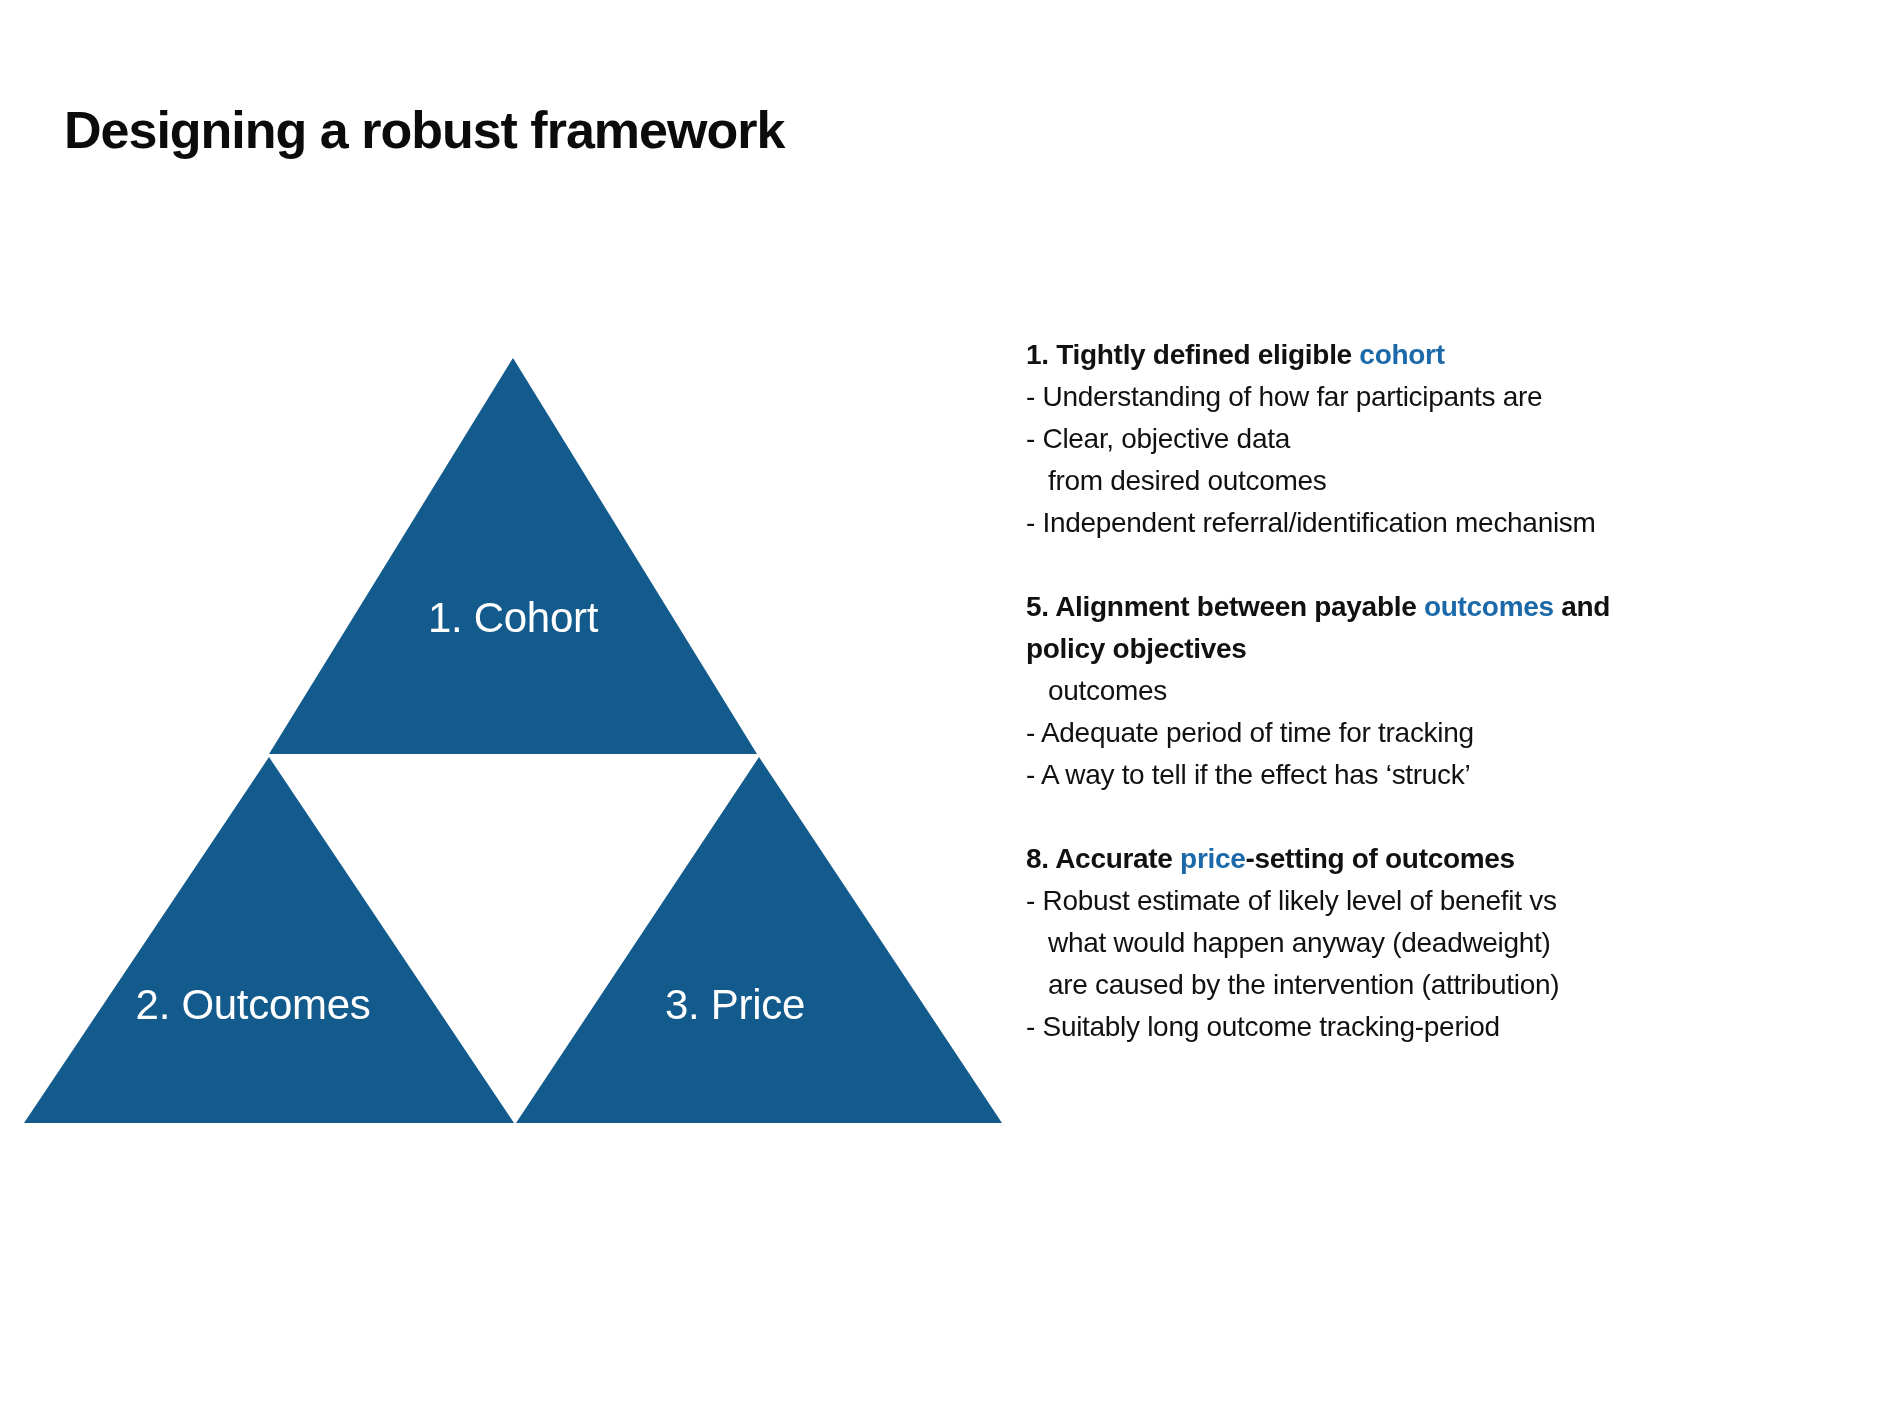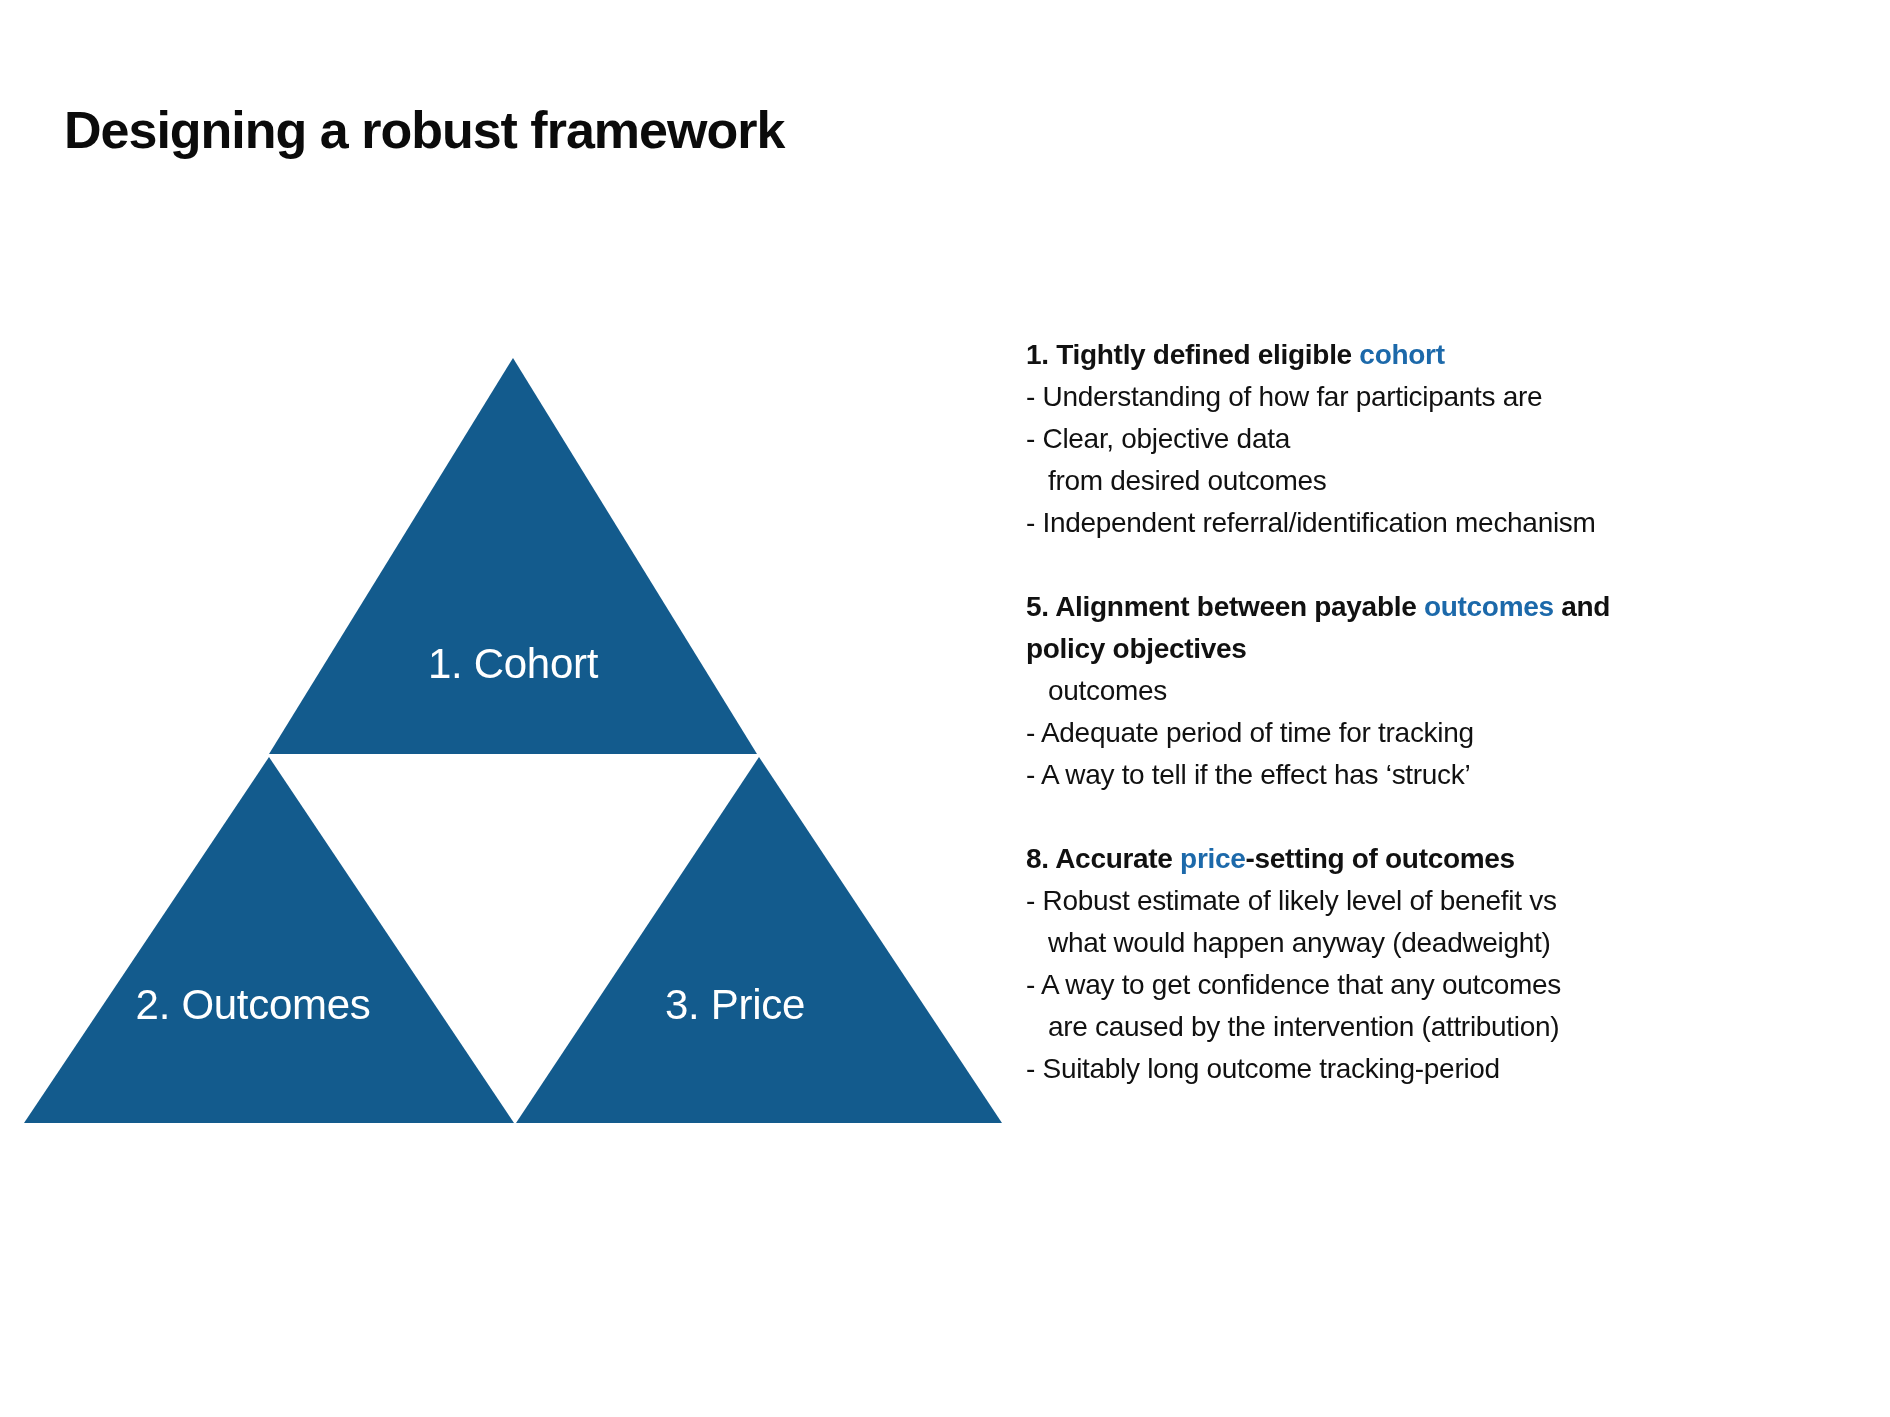--- a/index.html
+++ b/index.html
@@ -40,7 +40,7 @@
     letter-spacing: -0.3px;
     white-space: nowrap;
   }
-  .label-top { left: 269px; width: 488px; top: 593px; margin-top: 46px; }
+  .label-top { left: 269px; width: 488px; top: 593px; }
   .label-bl  { left: 8px;  width: 490px; top: 980px; }
   .label-br  { left: 492px; width: 486px; top: 980px; }
   .right-col {

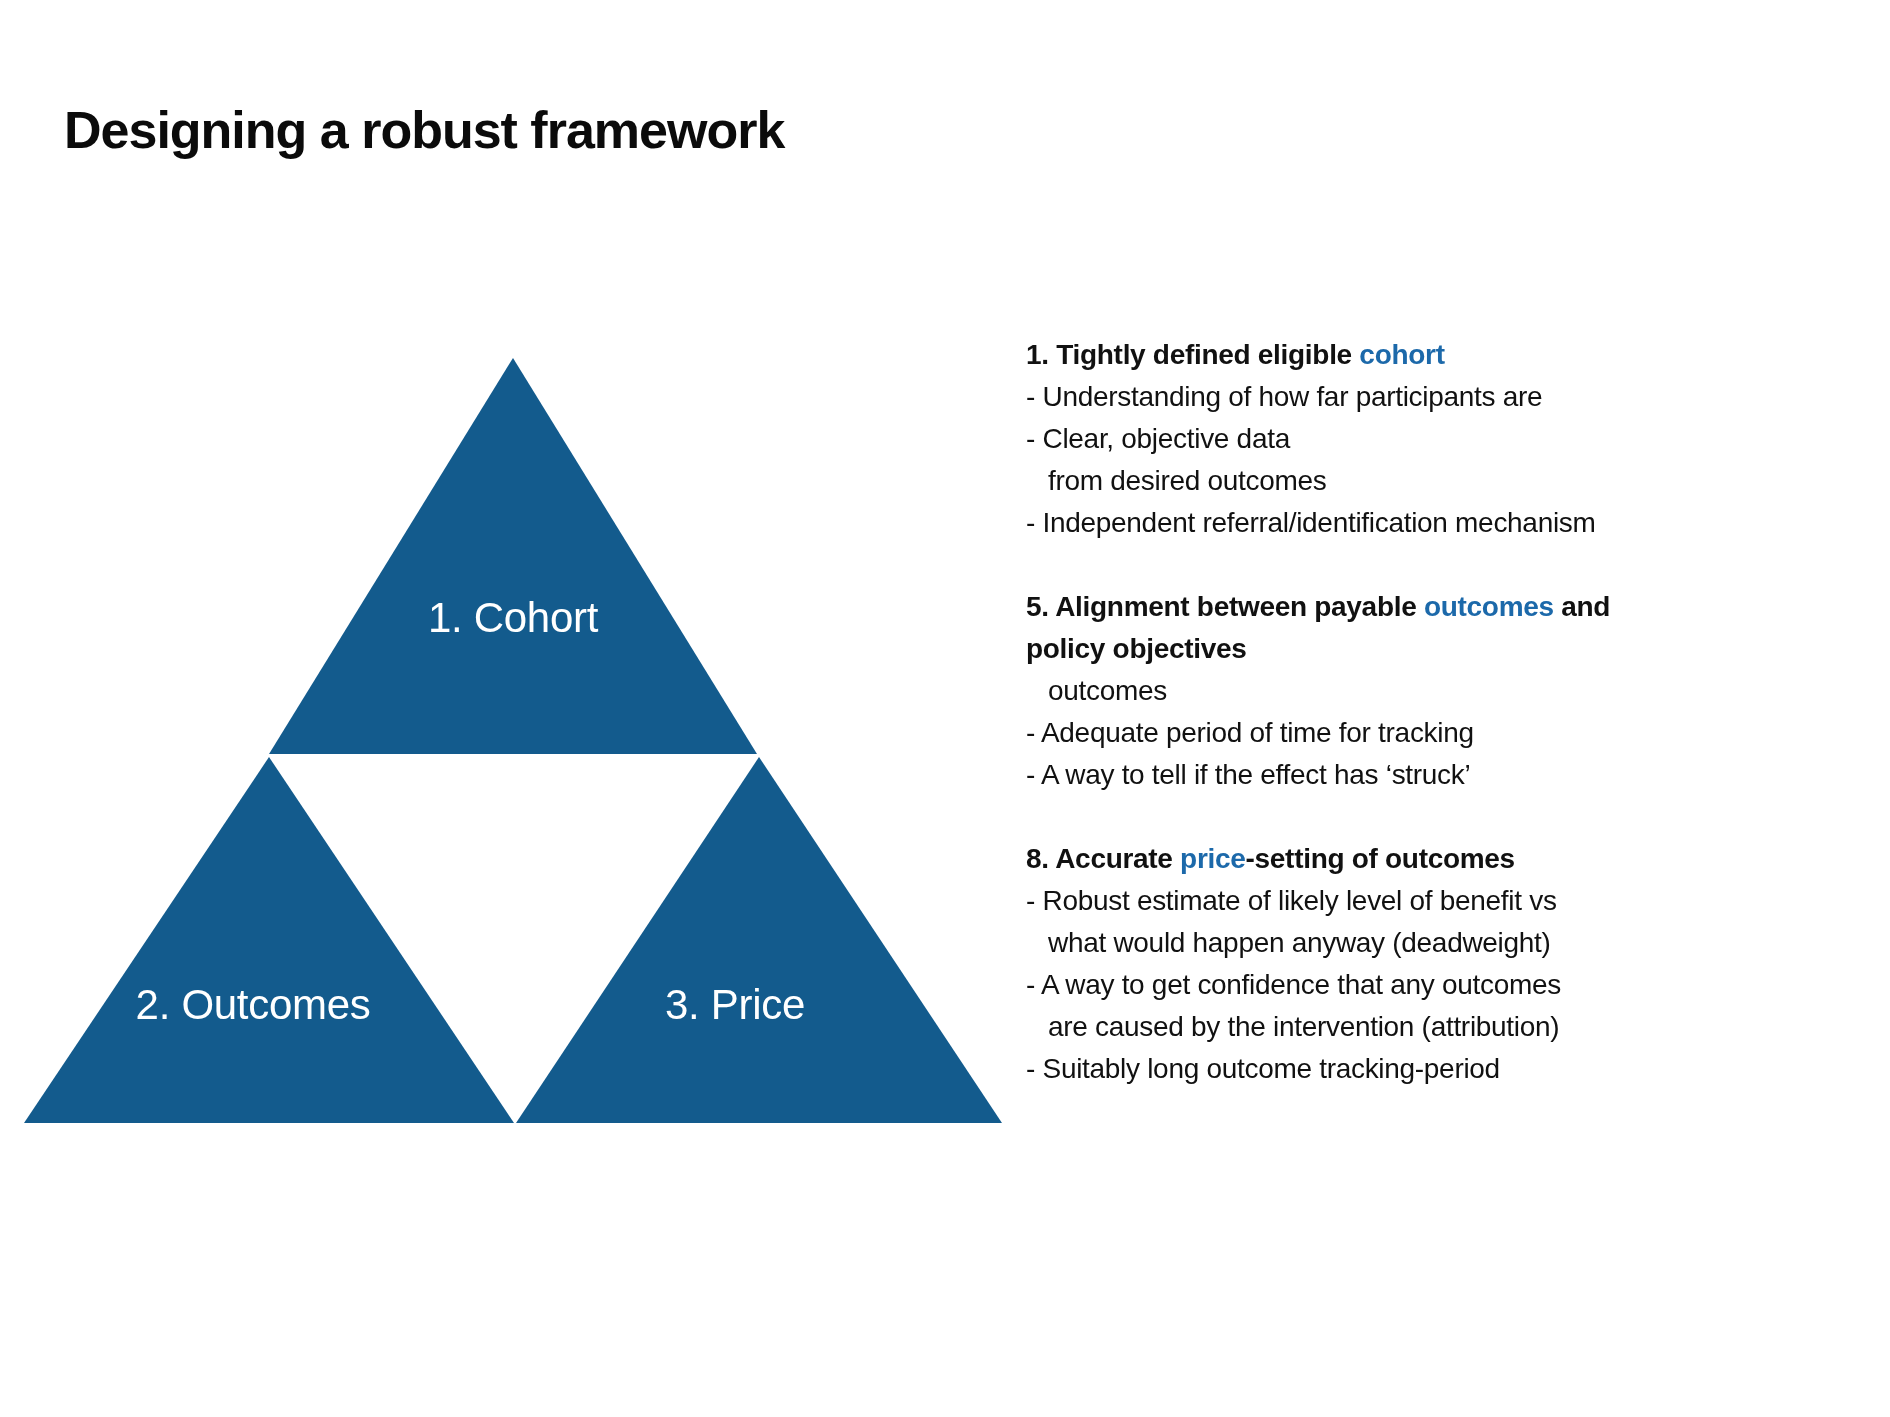--- a/index.html
+++ b/index.html
@@ -100,7 +100,6 @@
       <div class="heading"><span>8. Accurate </span><span class="accent">price</span><span>-setting of outcomes</span></div>
       <div class="line">- Robust estimate of likely level of benefit vs</div>
       <div class="line cont">what would happen anyway (deadweight)</div>
-      <div class="line">- A way to get confidence that any outcomes</div>
       <div class="line cont">are caused by the intervention (attribution)</div>
       <div class="line">- Suitably long outcome tracking-period</div>
     </div>

